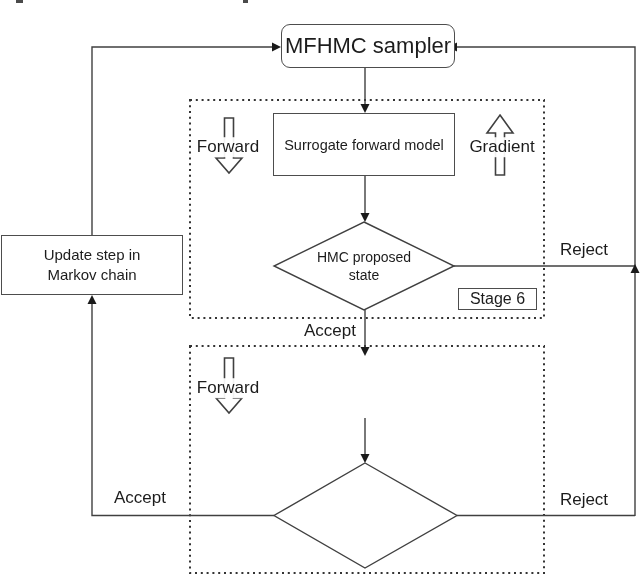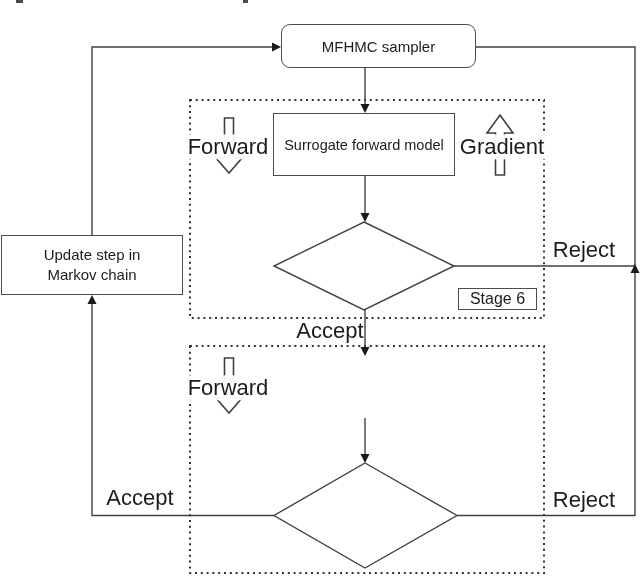--- a/index.html
+++ b/index.html
@@ -83,7 +83,7 @@
     <path class="blockarrow" d="M224.5 358 H233.5 V398 H242 L229 413 L216 398 H224.5 Z"></path>
   </svg>
 
-  <div class="node rounded" style="left:281px;top:24px;width:195px;height:44px;font-size:15px;">MFHMC sampler</div>
+  <div class="node rounded" style="left:281px;top:24px;width:174px;height:44px;font-size:22px;">MFHMC sampler</div>
 
   <div class="node" style="left:273px;top:113px;width:182px;height:63px;font-size:14.5px;">Surrogate forward model</div>
 

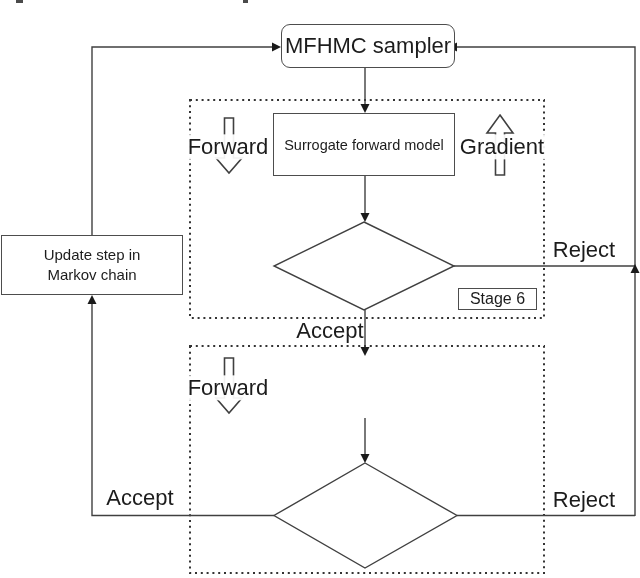--- a/index.html
+++ b/index.html
@@ -30,7 +30,7 @@
     text-align:center;white-space:pre-line;font-size:14px;line-height:18px;
   }
   .elabel{
-    position:absolute;transform:translate(-50%,-50%);font-size:22px;line-height:1.15;
+    position:absolute;transform:translate(-50%,-50%);font-size:17px;line-height:1.15;
     background:rgba(255,255,255,0.93);padding:0 2px;white-space:nowrap;
   }
   .stagebox{font-size:16px;border-width:1.4px;}

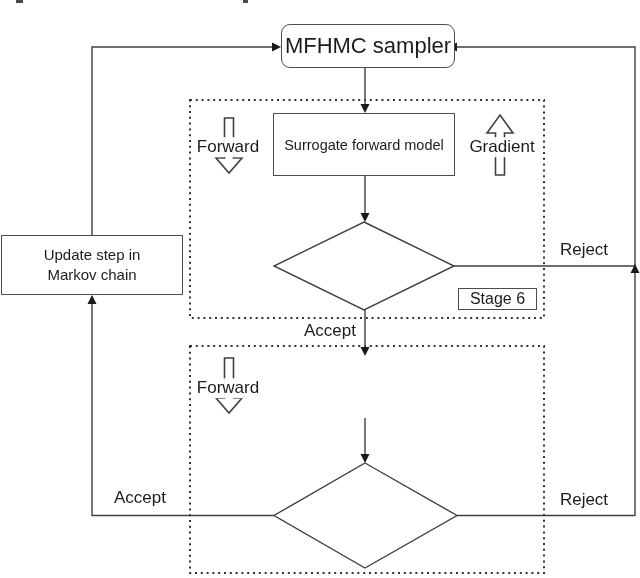--- a/index.html
+++ b/index.html
@@ -91,6 +91,8 @@
 Markov chain</div>
 
 
+  <div class="dtext" style="left:274px;top:238px;width:180px;height:56px;">HMC proposed
+state</div>
 
 
   <div class="node stagebox" style="left:458px;top:288px;width:79px;height:22px;">Stage 6</div>

